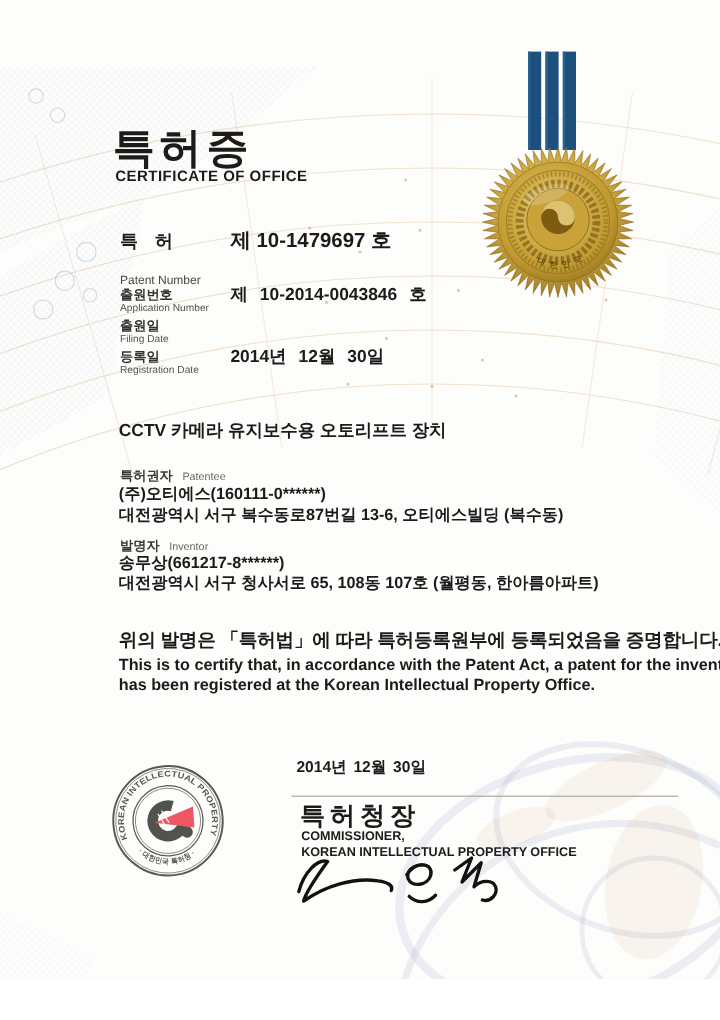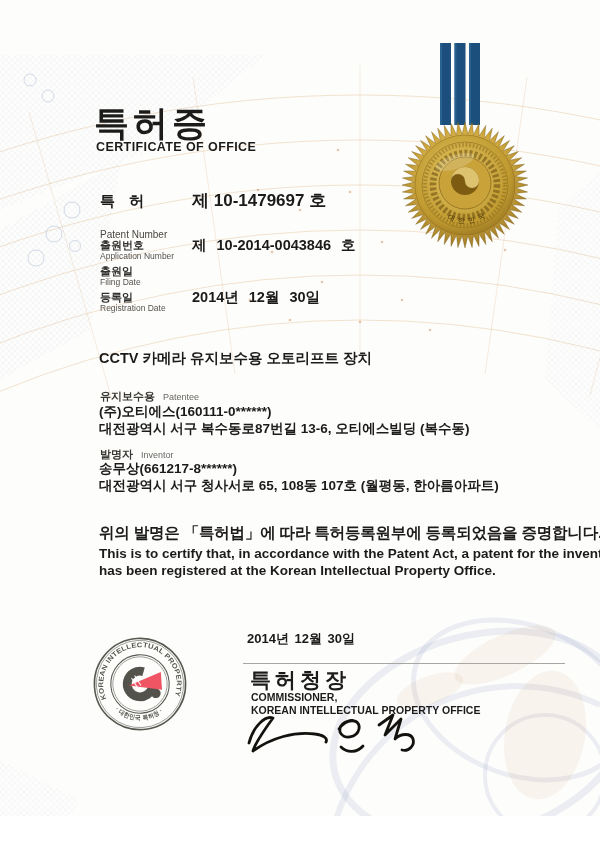--- a/index.html
+++ b/index.html
@@ -176,7 +176,7 @@
   <div class="abs inv-value">CCTV 카메라 유지보수용 오토리프트 장치</div>
 
   <div class="abs sec-label pat-label">
-    <span>유지보수용</span><span class="en">Patentee</span>
+    <span>특허권자</span><span class="en">Patentee</span>
   </div>
   <div class="abs pat-name">(주)오티에스(160111-0******)</div>
   <div class="abs pat-addr">대전광역시 서구 복수동로87번길 13-6, 오티에스빌딩 (복수동)</div>

